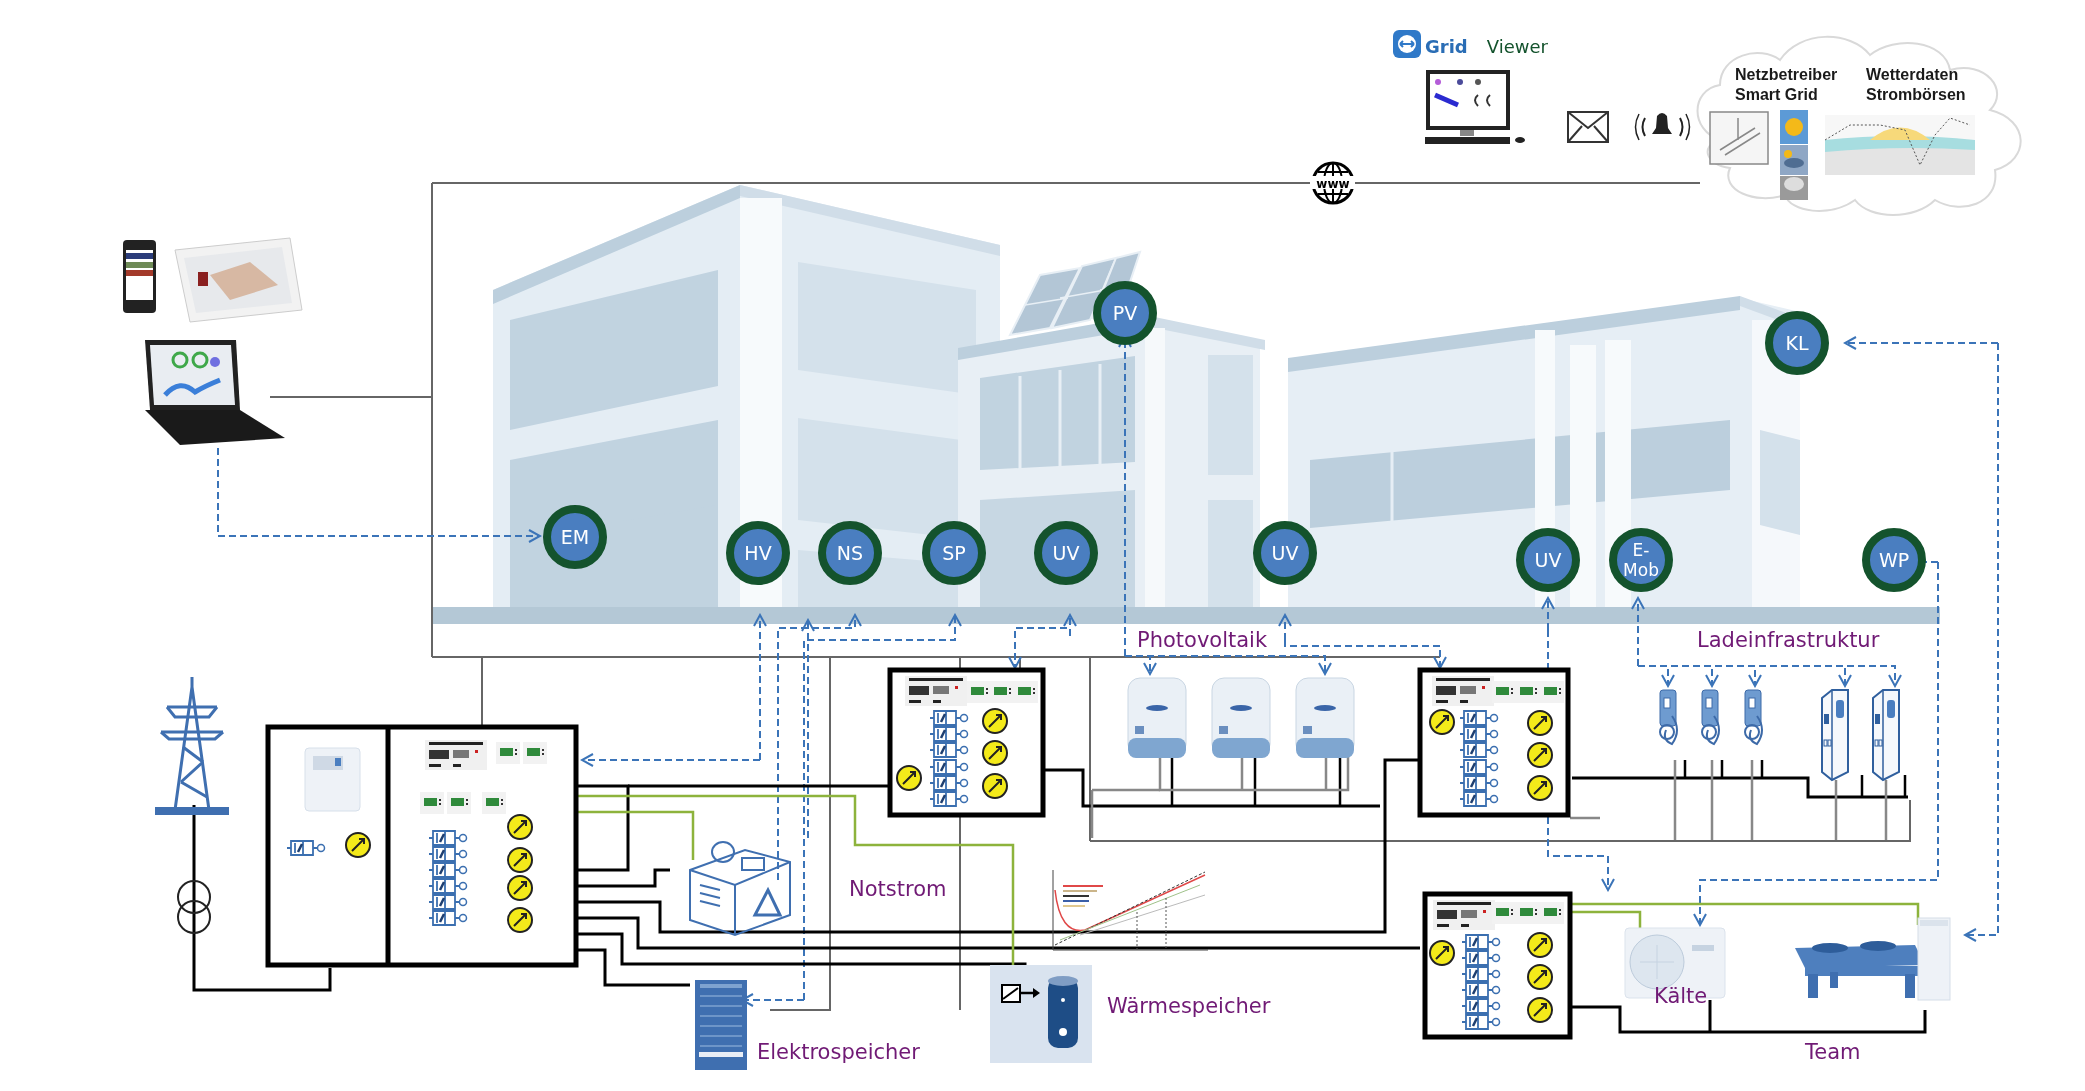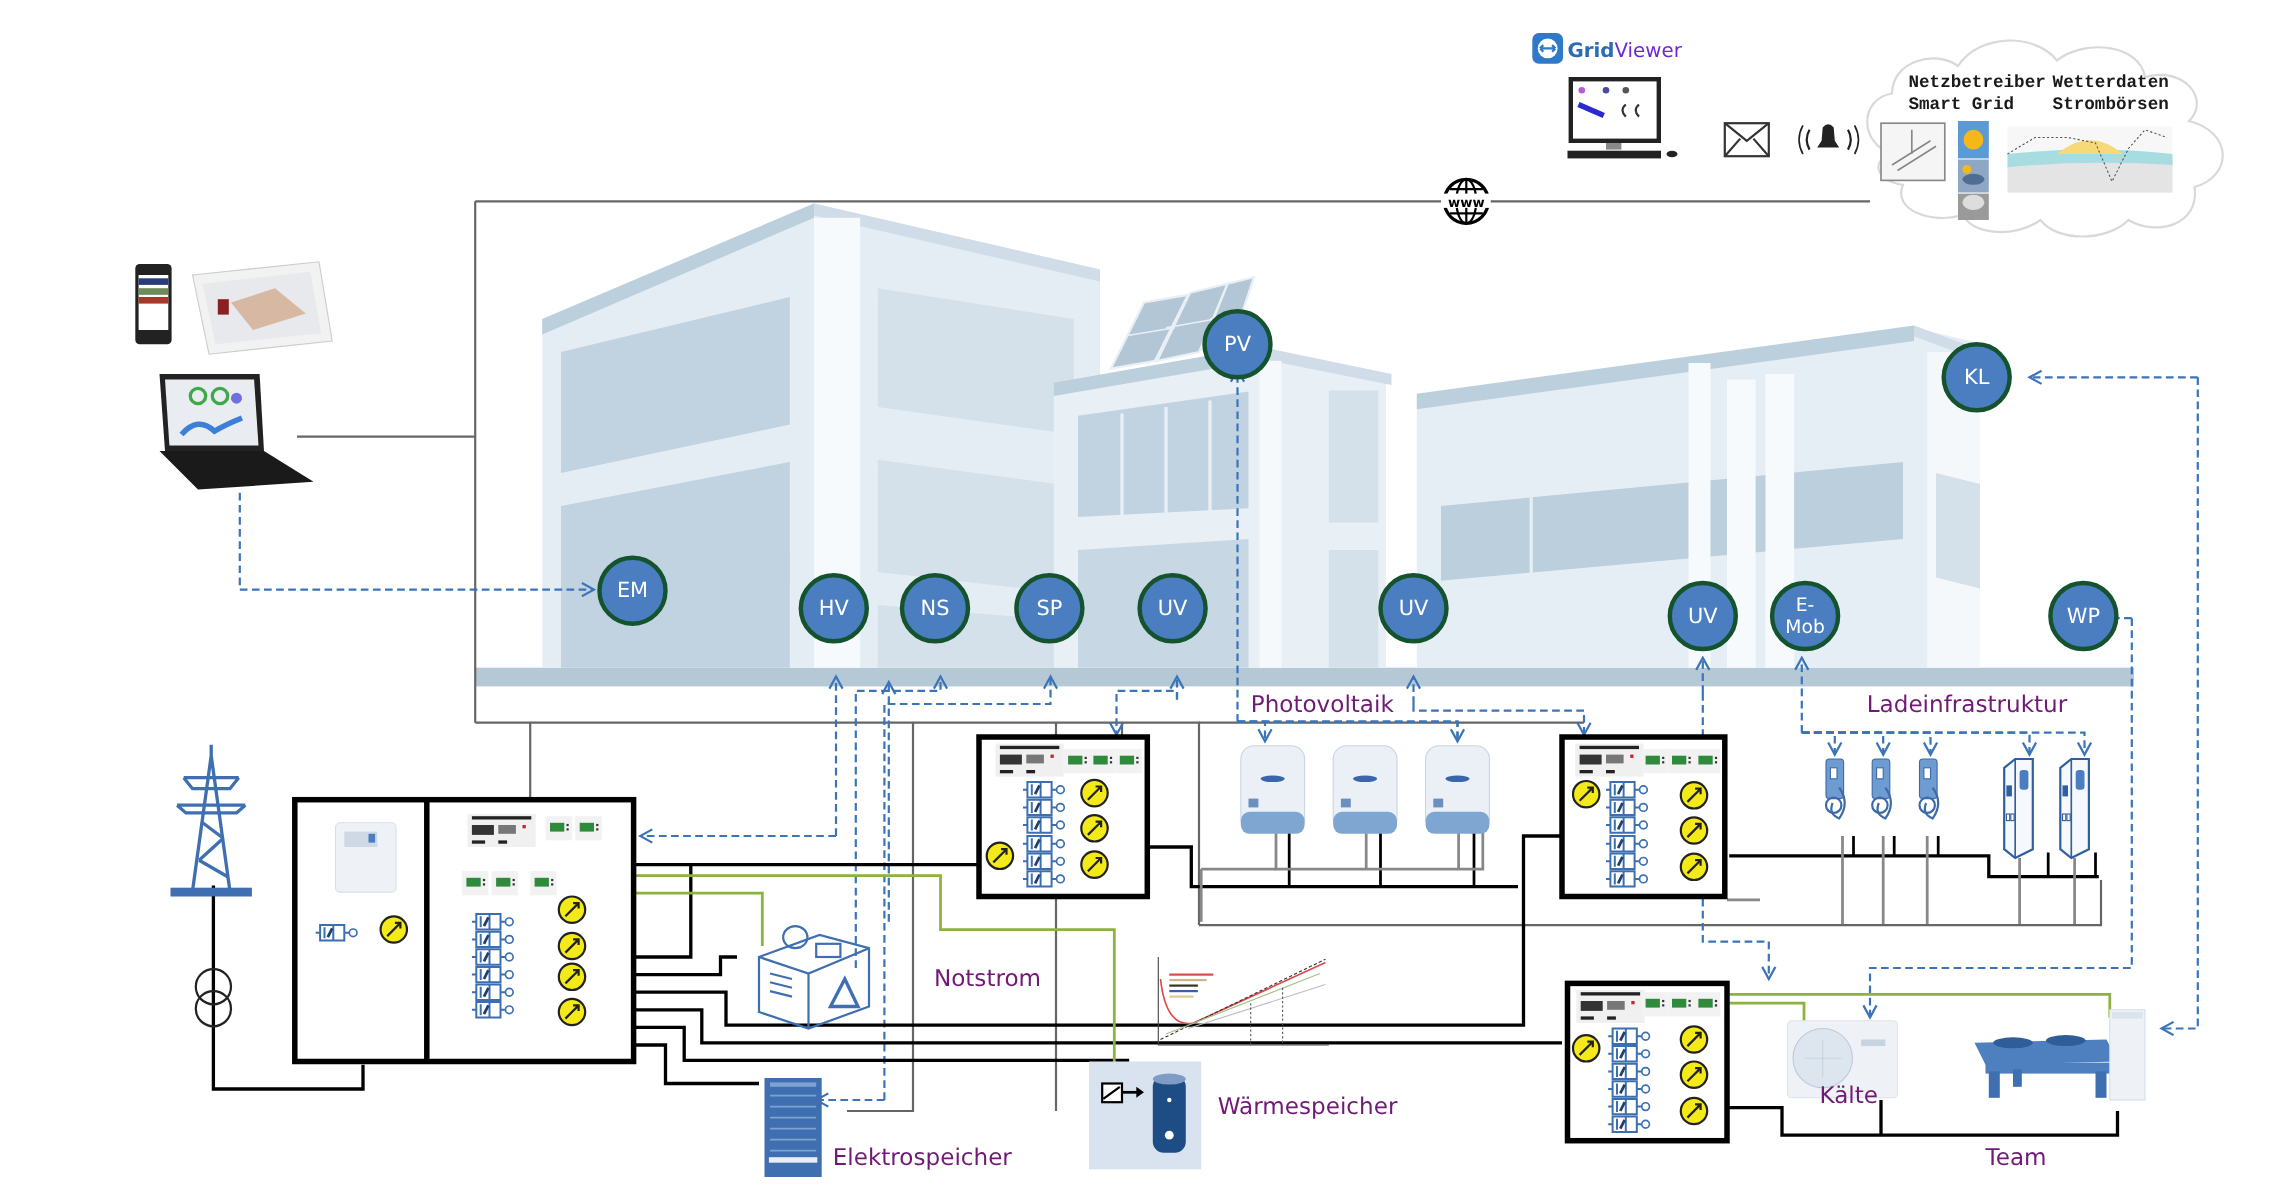--- a/index.html
+++ b/index.html
@@ -12,7 +12,7 @@
          font-size:16px; line-height:20px; white-space:pre; font-weight:600; }
   .tv { position:absolute; left:1425px; top:36px; font-size:18px; font-weight:700; color:#2a6db5;
         font-family:"DejaVu Sans", sans-serif; }
-  .tv span { font-weight:400; color:#6d28d9; }
+  .tv span { font-weight:400; color:#14532d;margin-left:19px; }
   .node { position:absolute; width:64px; height:64px; border-radius:50%;
           background:#4a7ec0; border:4px solid #14532d; color:#fff;
           display:flex; align-items:center; justify-content:center; text-align:center;

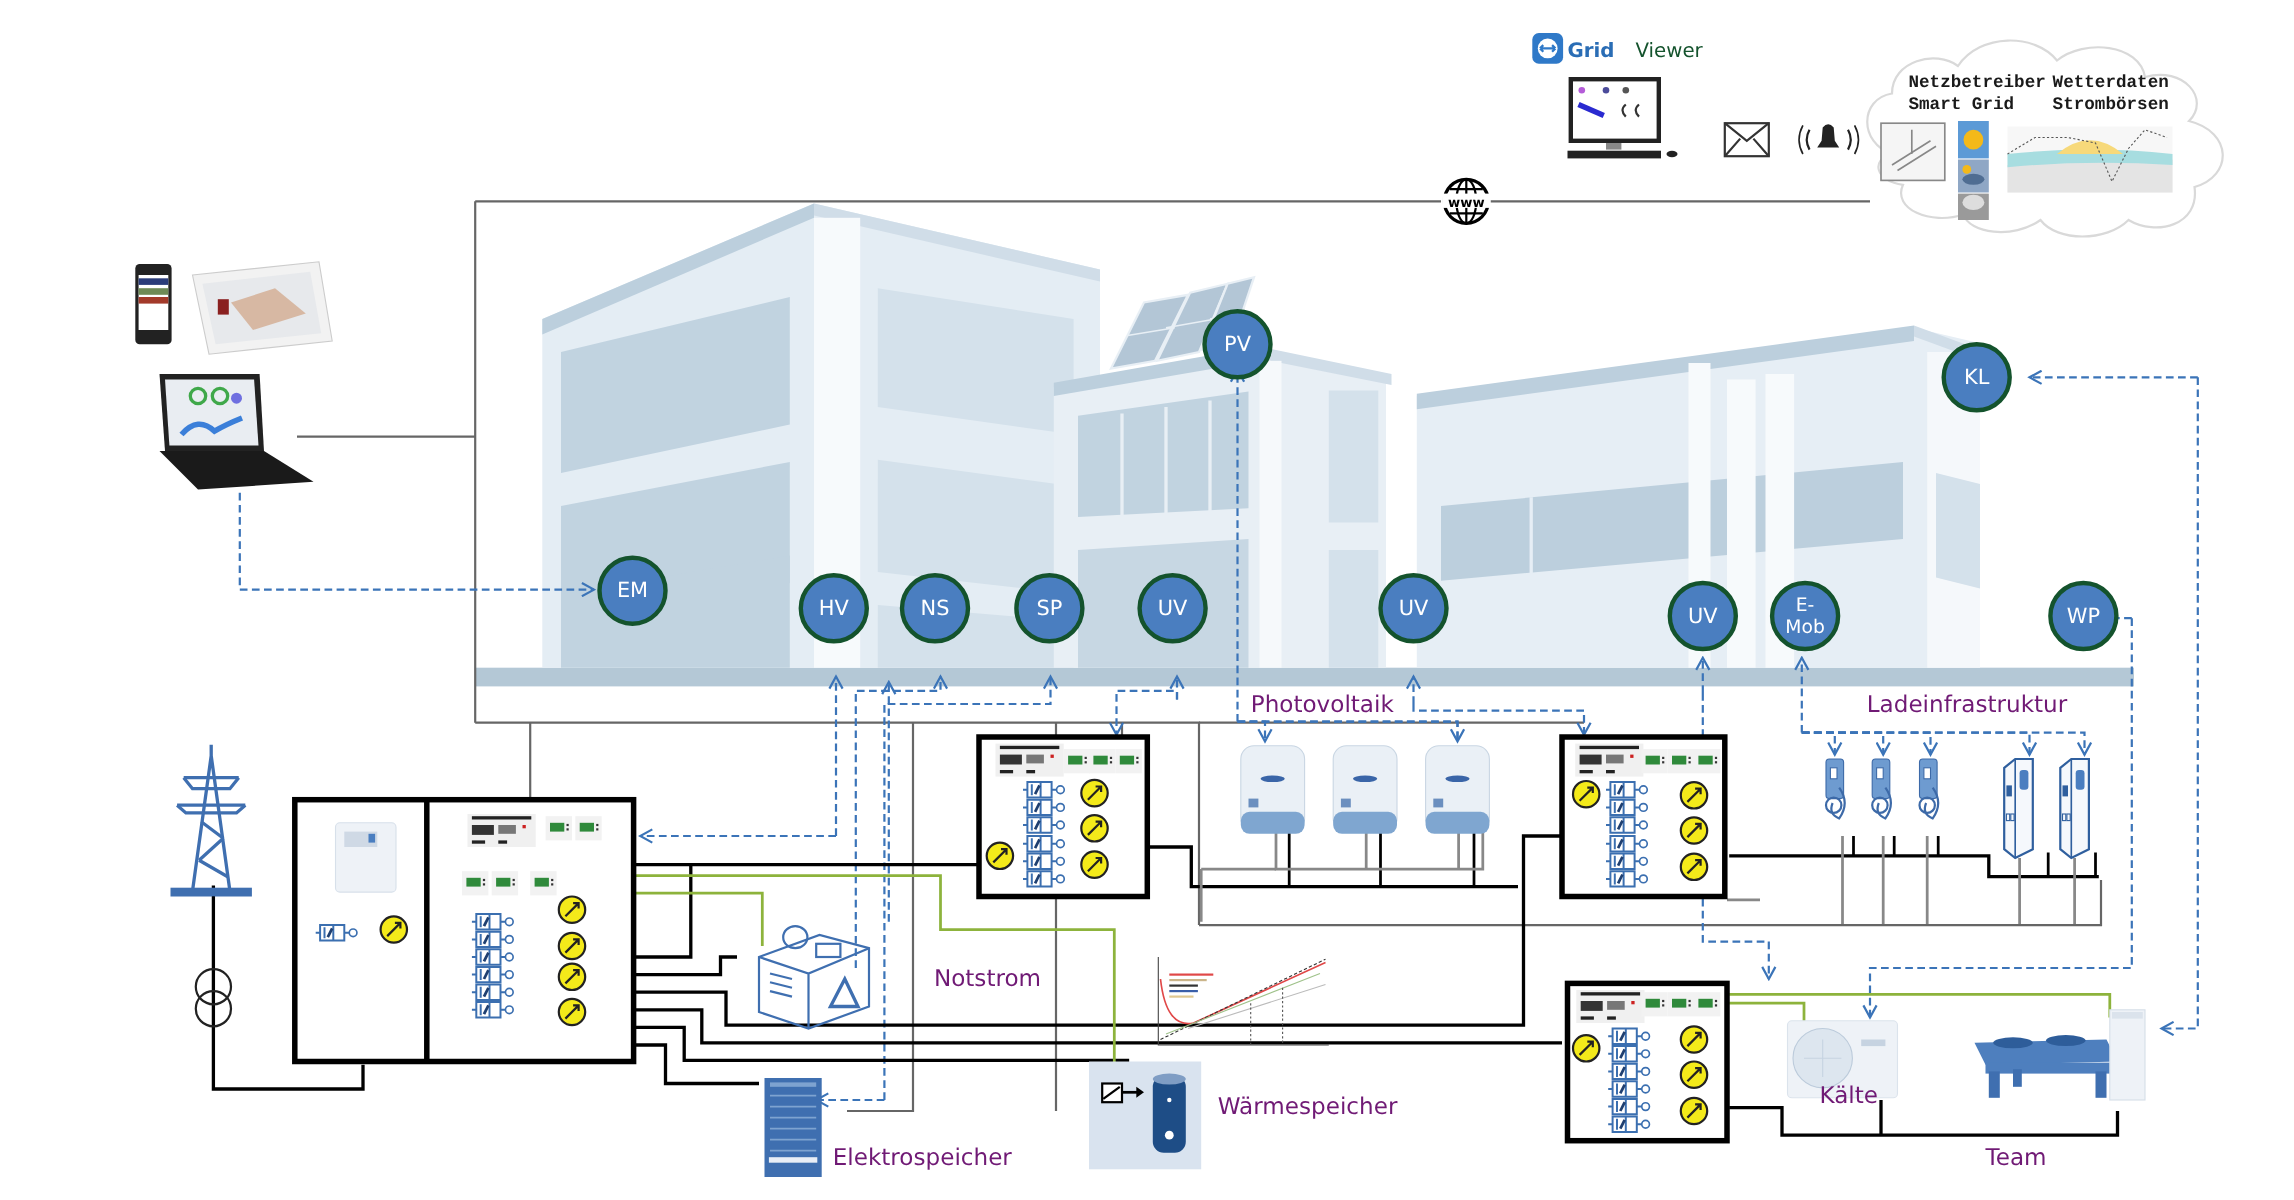--- a/index.html
+++ b/index.html
@@ -8,7 +8,7 @@
   #stage { position:absolute; left:0; top:0; width:2085px; height:1091px; }
   .lbl { position:absolute; font-family:"DejaVu Sans", sans-serif; color:#701a75;
          font-size:21px; white-space:nowrap; }
-  .cloud-lbl { position:absolute; font-family:Liberation Mono, monospace; color:#1a1a1a;
+  .cloud-lbl { position:absolute; font-family:Liberation Sans, sans-serif; color:#1a1a1a;
          font-size:16px; line-height:20px; white-space:pre; font-weight:600; }
   .tv { position:absolute; left:1425px; top:36px; font-size:18px; font-weight:700; color:#2a6db5;
         font-family:"DejaVu Sans", sans-serif; }

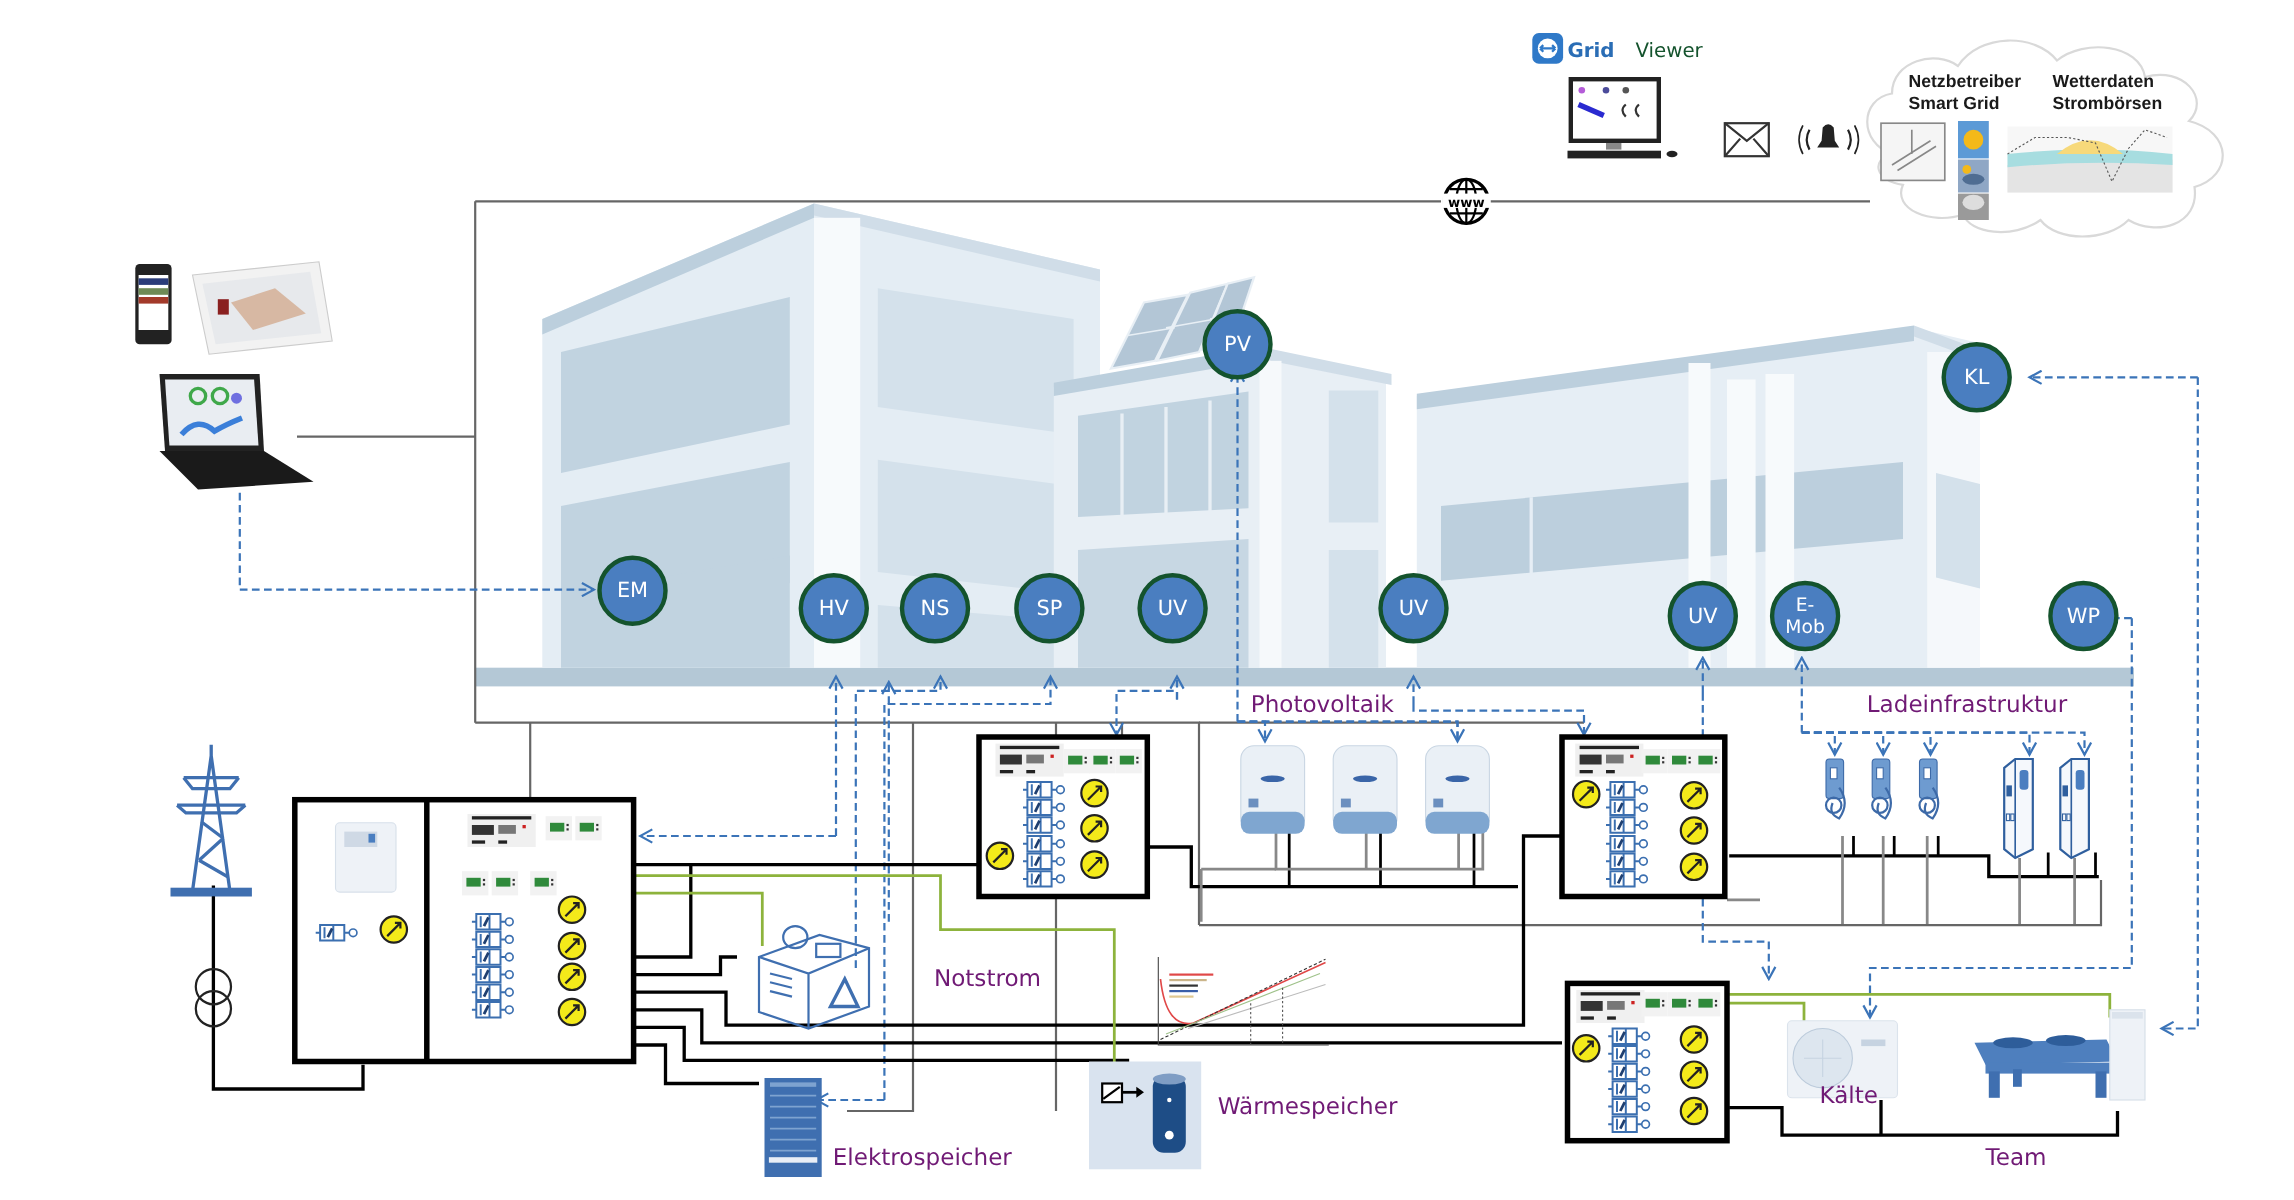--- a/index.html
+++ b/index.html
@@ -14,7 +14,7 @@
         font-family:"DejaVu Sans", sans-serif; }
   .tv span { font-weight:400; color:#14532d;margin-left:19px; }
   .node { position:absolute; width:64px; height:64px; border-radius:50%;
-          background:#4a7ec0; border:4px solid #14532d; color:#fff;
+          background:#4a7ec0; border:8px solid #14532d; color:#fff;
           display:flex; align-items:center; justify-content:center; text-align:center;
           font-family:"DejaVu Sans", sans-serif; font-size:19px; line-height:20px;
           box-sizing:border-box; cursor:pointer; }

